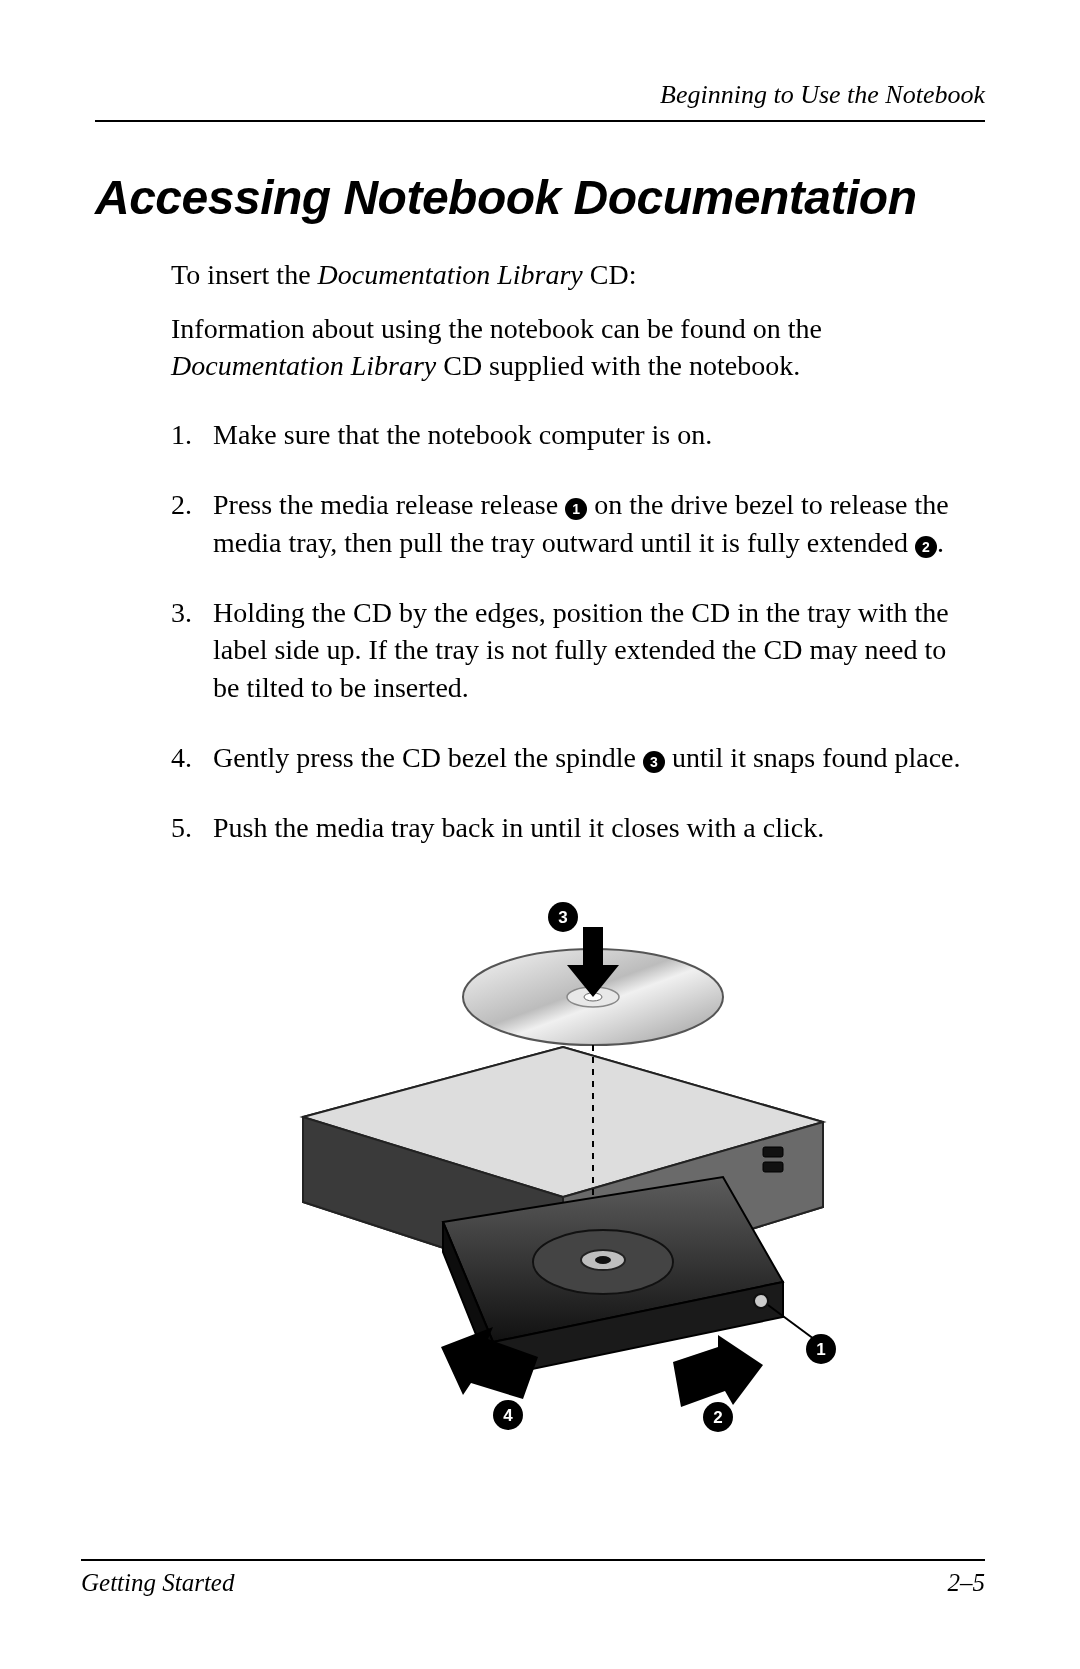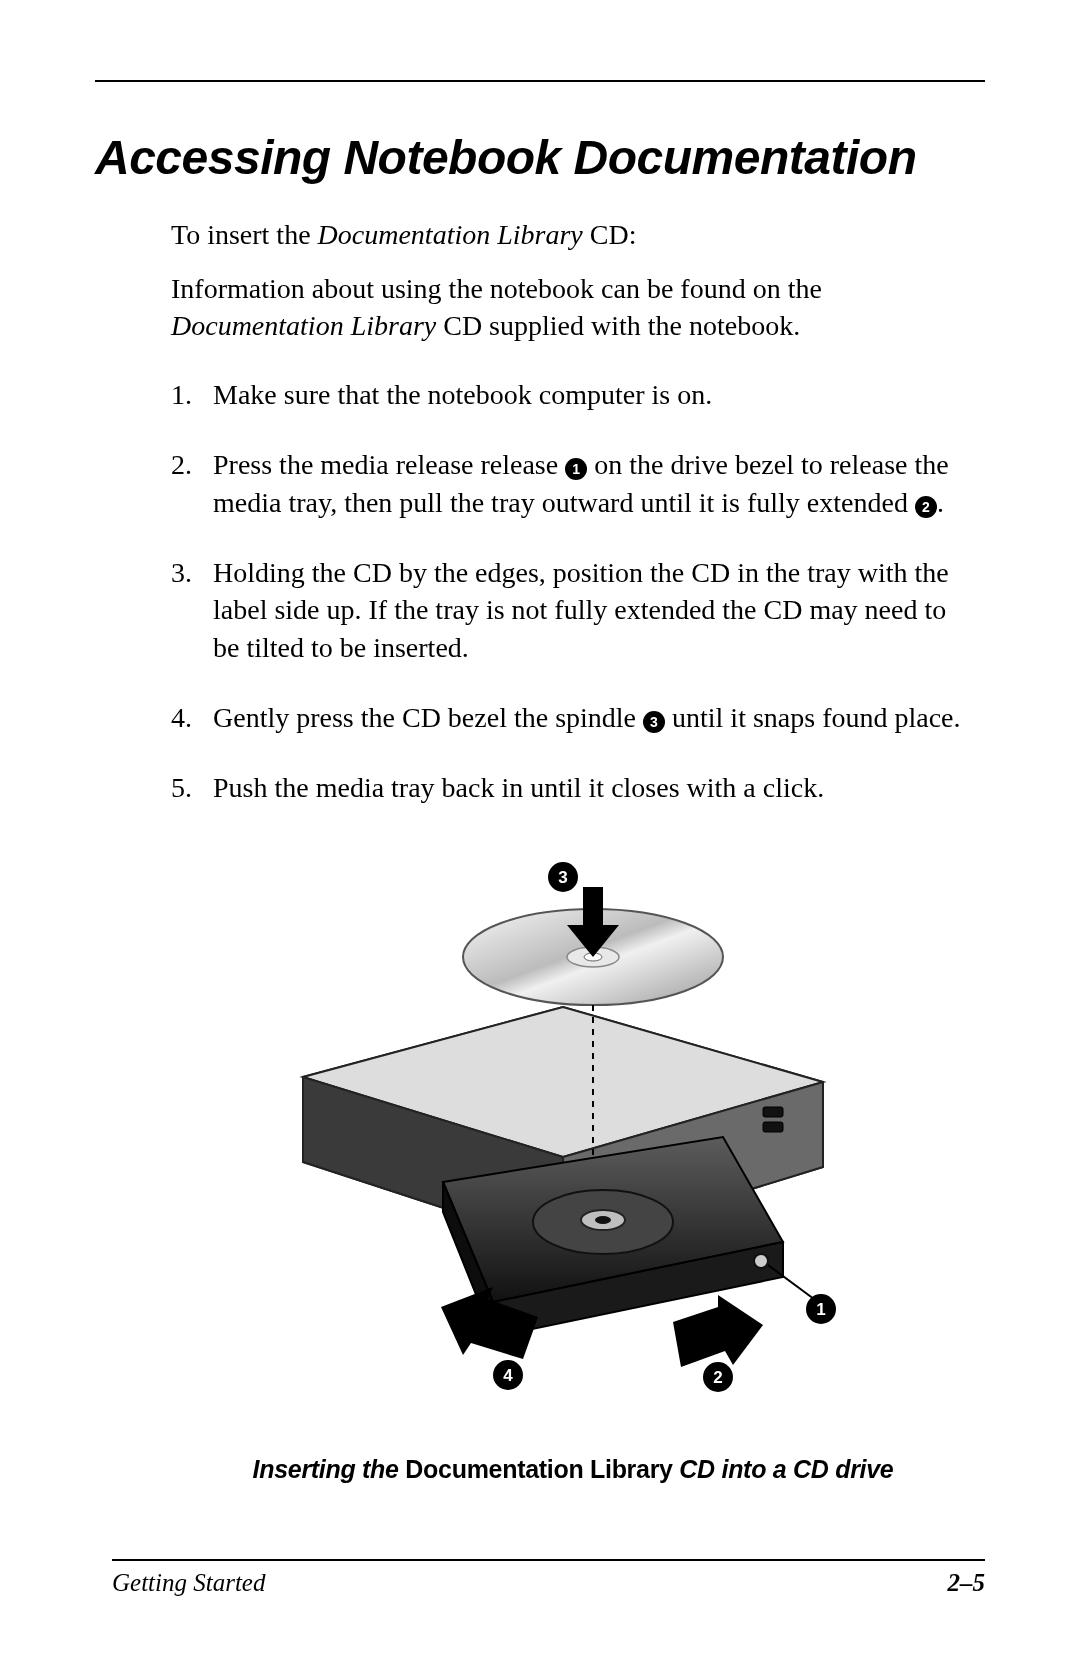--- a/index.html
+++ b/index.html
@@ -29,6 +29,7 @@
 <body>
 
 <div class="page">
+  <div class="header-label">Beginning to Use the Notebook</div>
   <hr class="header-rule">
 
   <h1 class="h1">Accessing Notebook Documentation</h1>

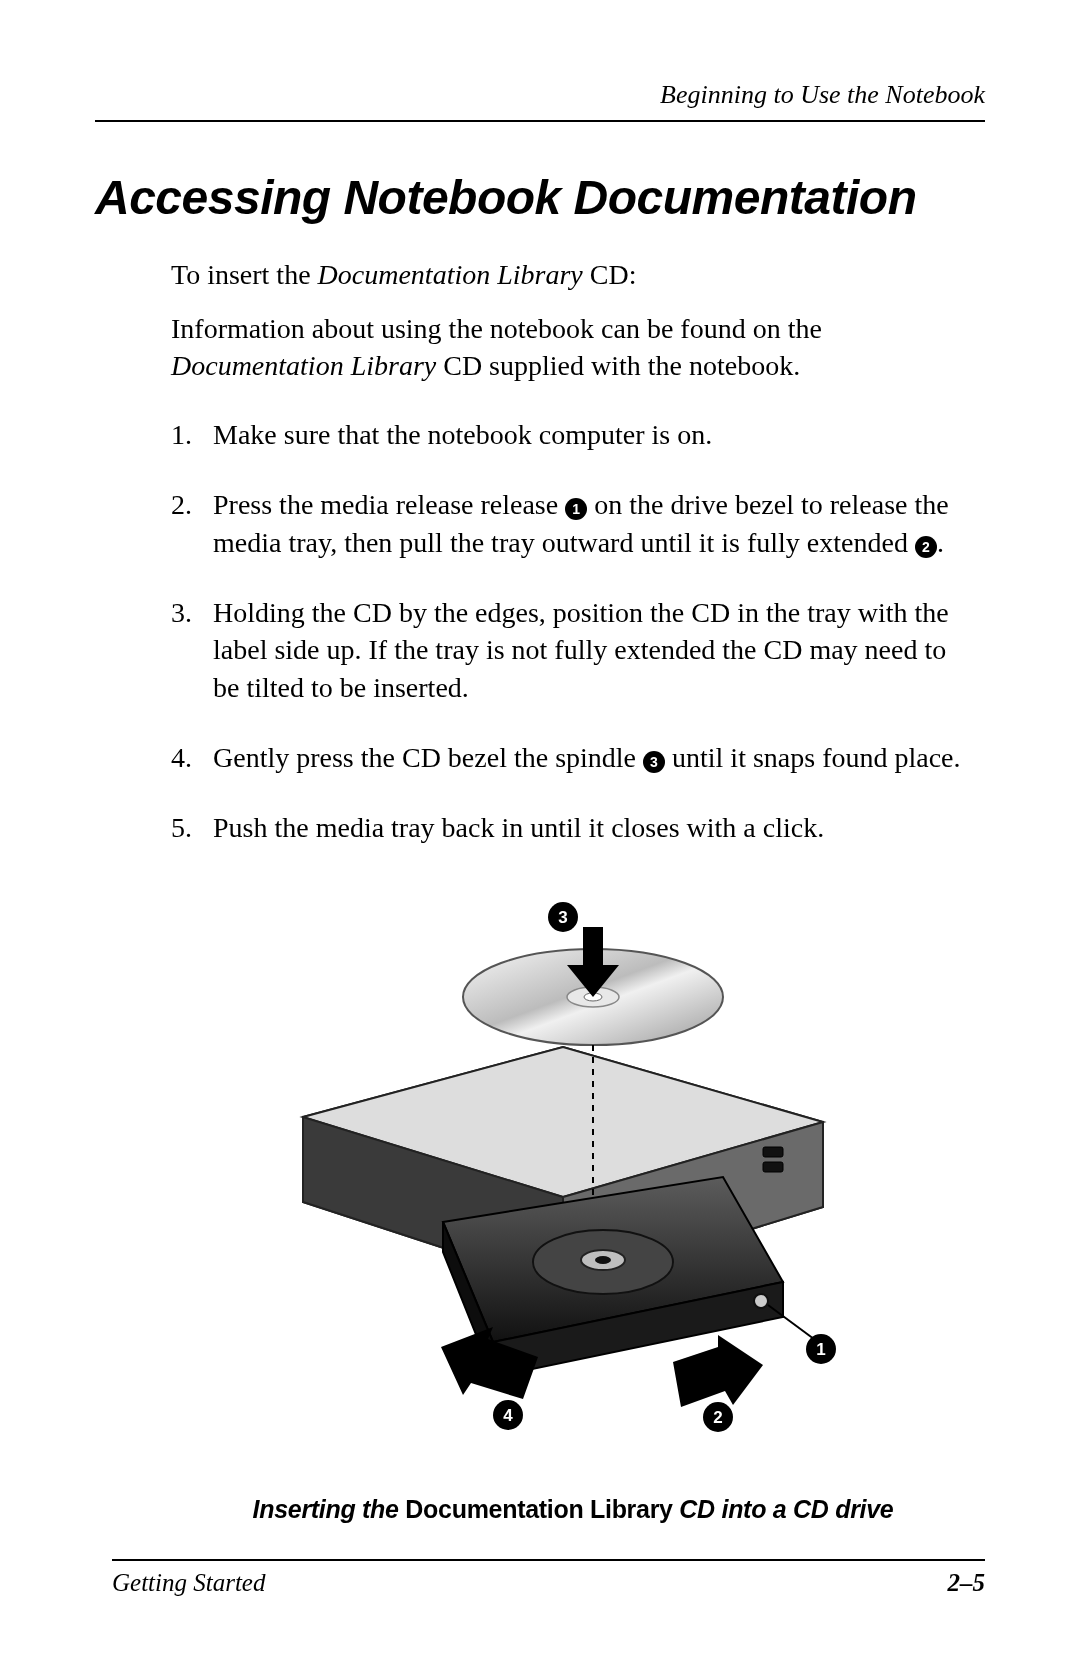--- a/index.html
+++ b/index.html
@@ -134,9 +134,6 @@
       </svg>
     </div>
 
-    <p class="caption">
-      <span class="italic bold">Inserting the </span><span class="bold">Documentation Library</span><span class="italic bold"> CD into a CD drive</span>
-    </p>
   </div>
 
   <div class="footer">

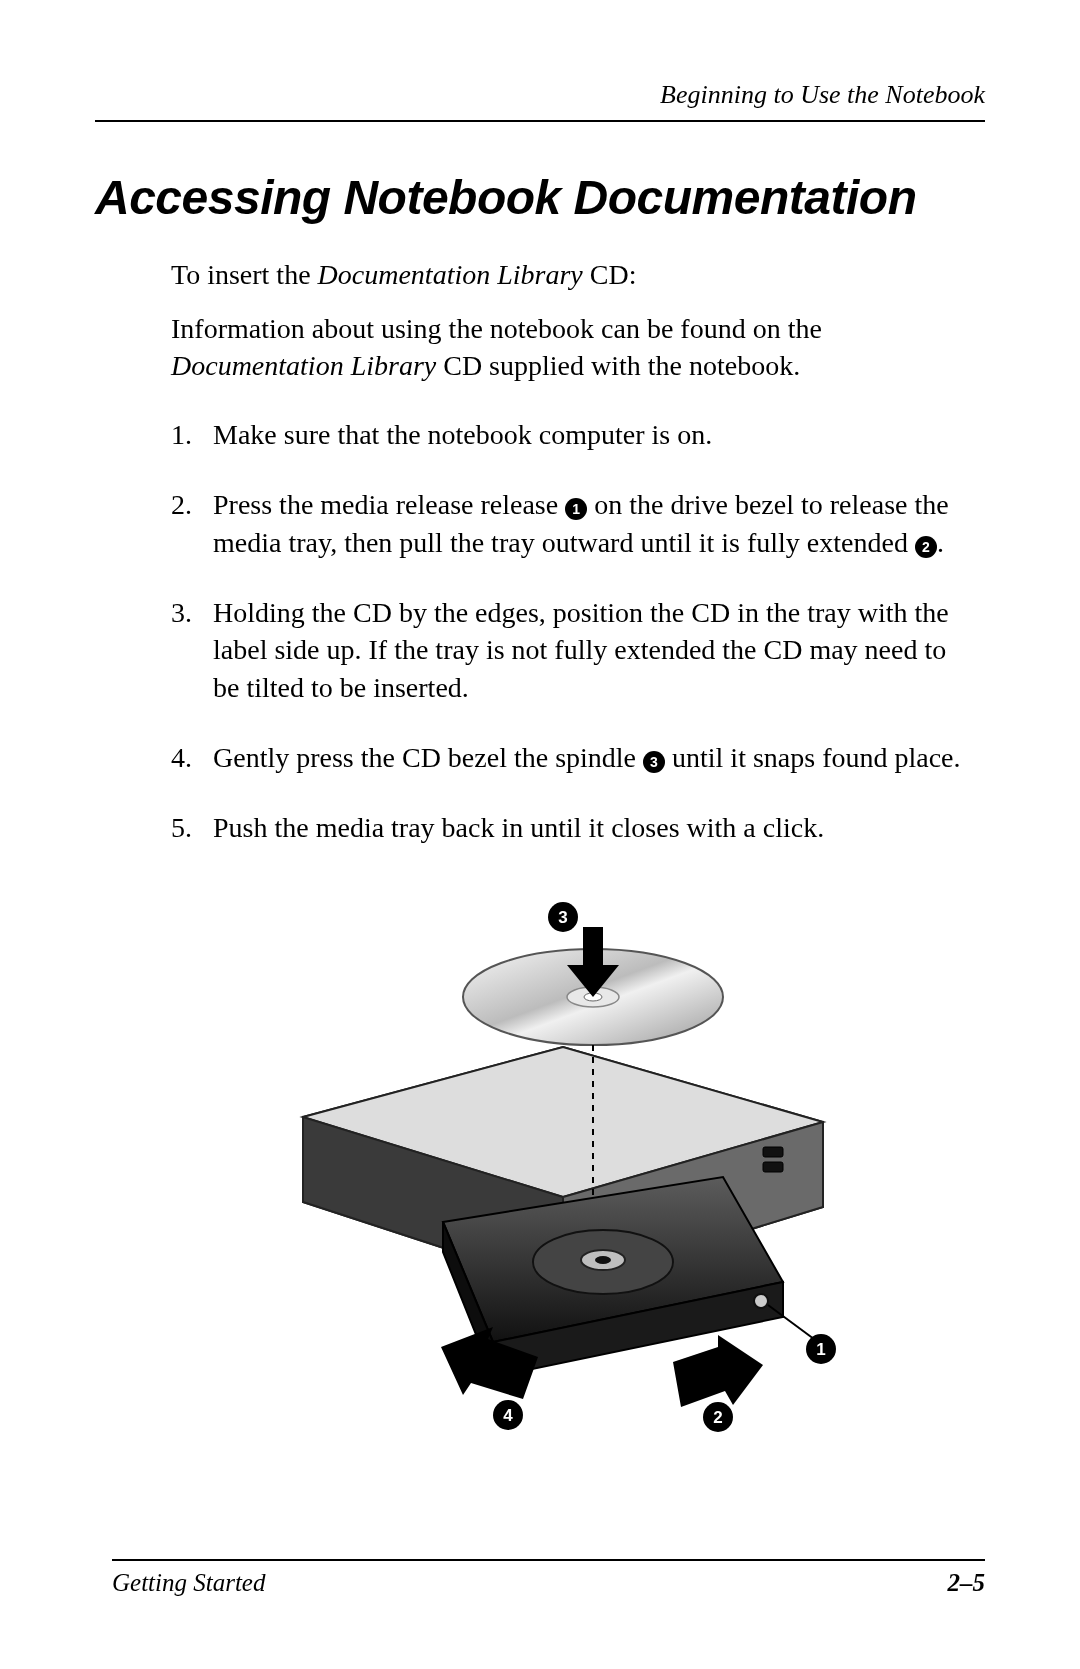--- a/index.html
+++ b/index.html
@@ -19,7 +19,7 @@
   .figure-svg { width: 620px; height: 560px; }
   .caption { font-family: Arial, Helvetica, sans-serif; font-size: 25px; text-align: center; margin-top: 38px; letter-spacing: -0.3px; }
   .bold { font-weight: 700; }
-  .footer { position: absolute; left: 112px; right: 95px; bottom: 72px; }
+  .footer { position: absolute; left: 81px; right: 95px; bottom: 72px; }
   .footer-rule { border: none; border-top: 2px solid #000; margin-bottom: 8px; }
   .footer-row { display: flex; justify-content: space-between; font-size: 25px; }
   .footer-left { font-style: italic; }

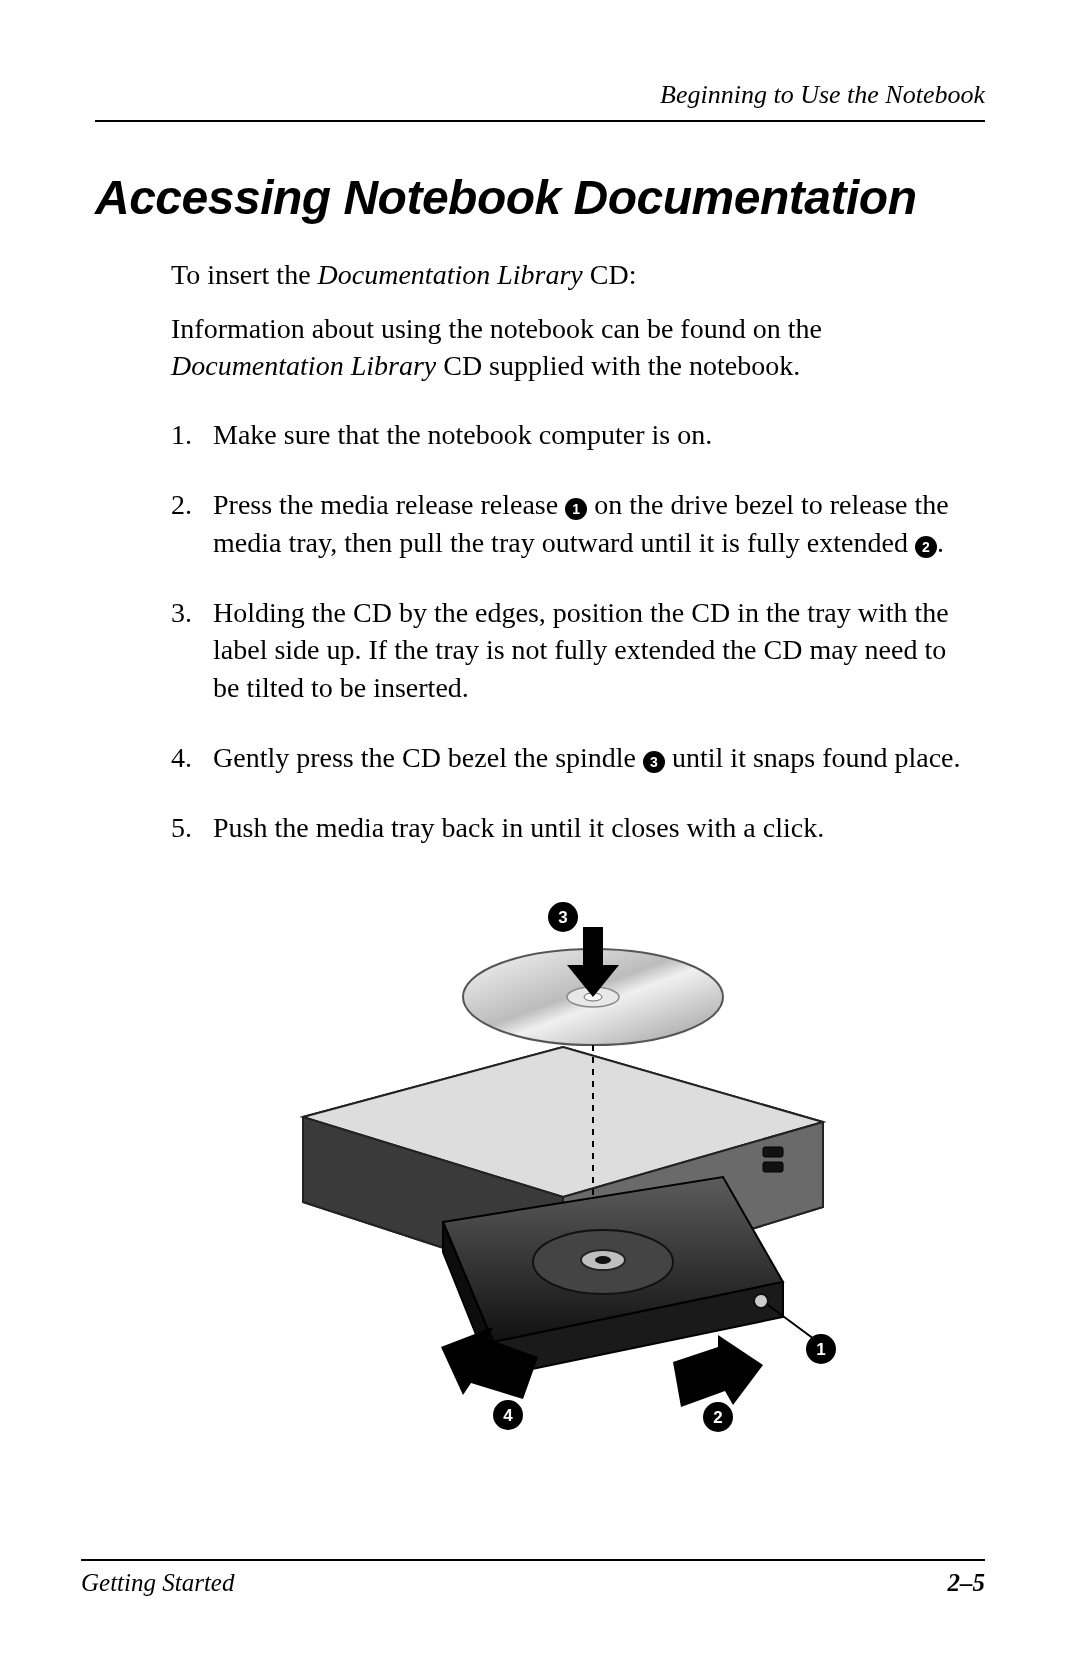--- a/index.html
+++ b/index.html
@@ -23,7 +23,7 @@
   .footer-rule { border: none; border-top: 2px solid #000; margin-bottom: 8px; }
   .footer-row { display: flex; justify-content: space-between; font-size: 25px; }
   .footer-left { font-style: italic; }
-  .footer-right { font-style: italic; font-weight: 700; }
+  .footer-right { font-style: italic; font-weight: 400; }
 </style>
 </head>
 <body>

